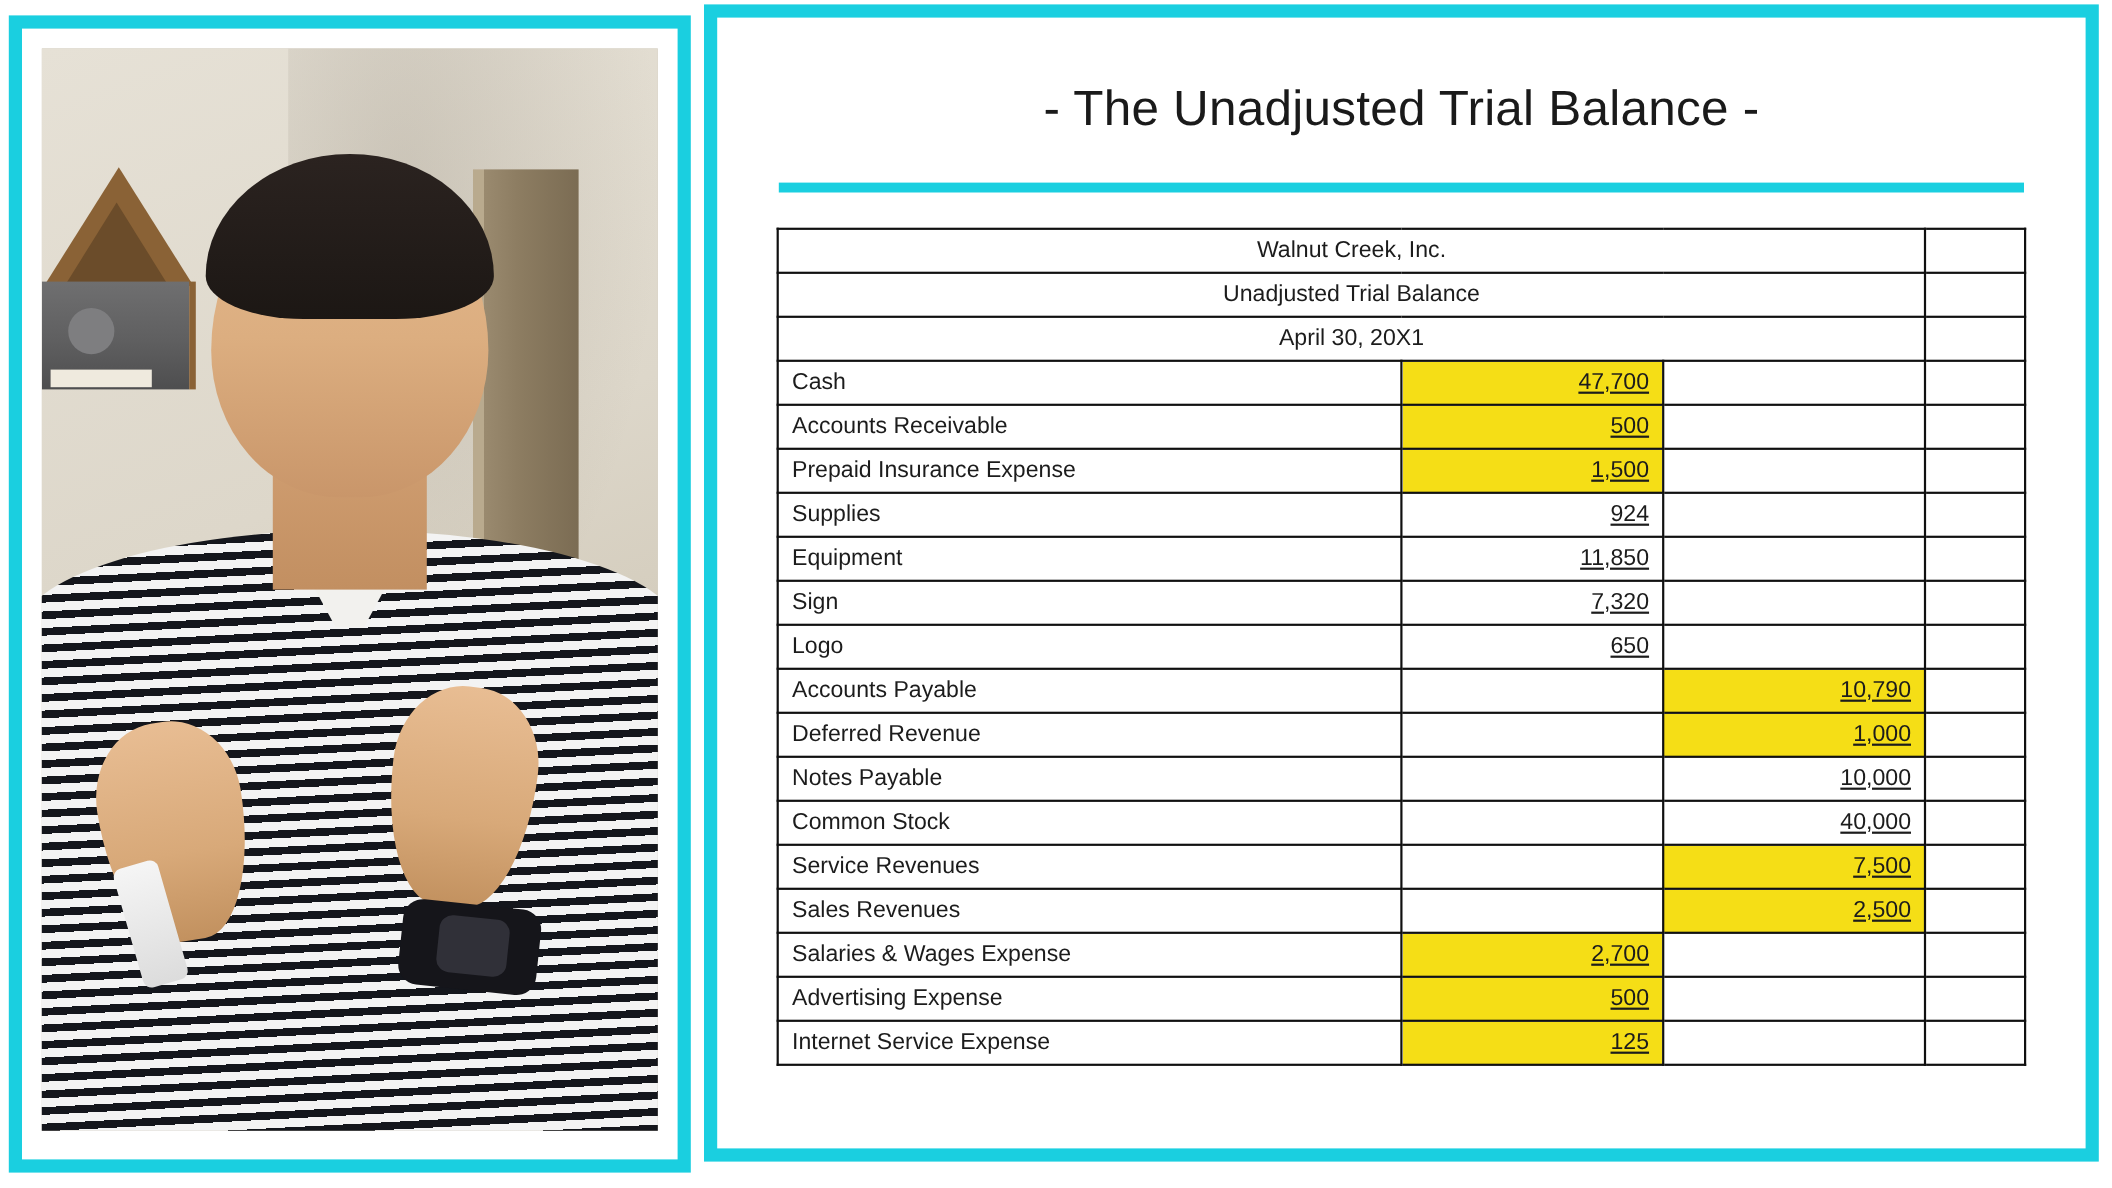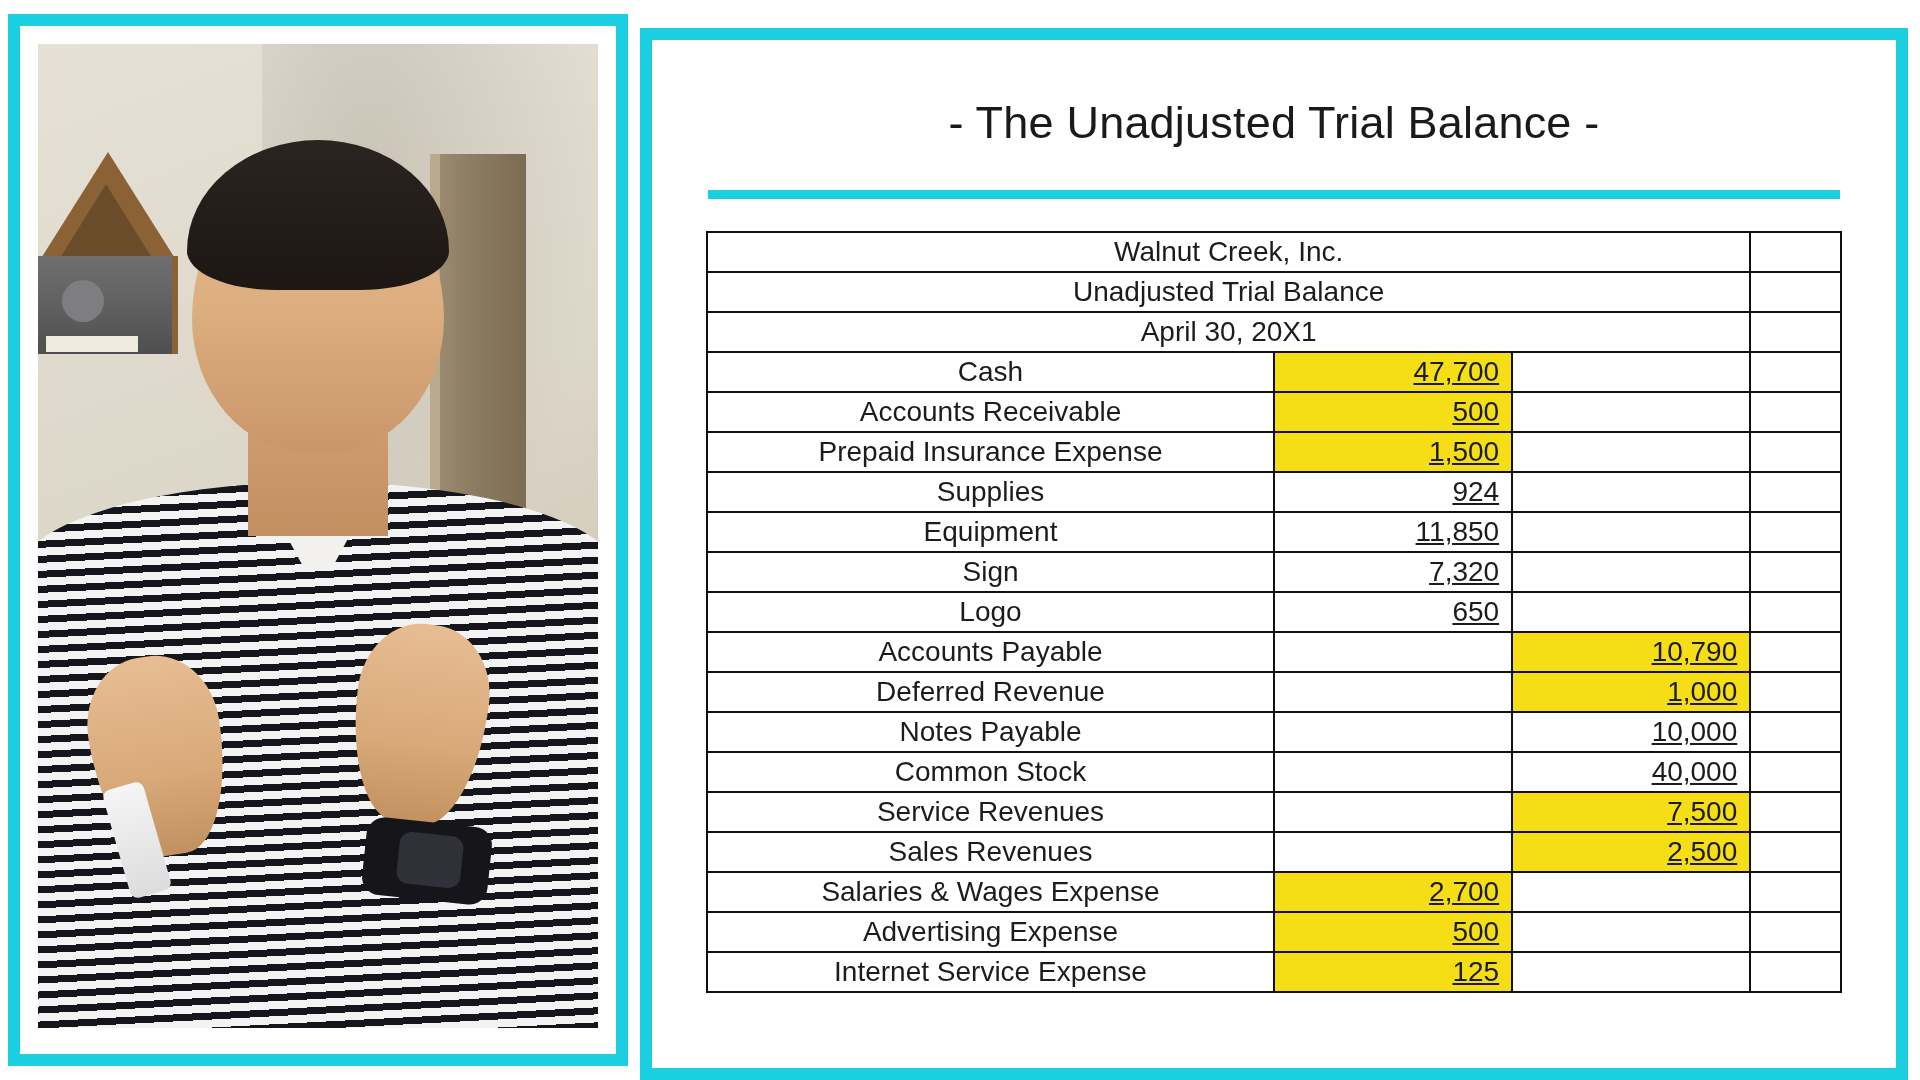--- a/index.html
+++ b/index.html
@@ -143,7 +143,7 @@
   
   .slide-panel {
     position: absolute;
-    left: 640px; top: 28px;
+    left: 640px; top: 4px;
     width: 1268px; height: 1052px;
     border: 12px solid var(--accent);
     background: #ffffff;

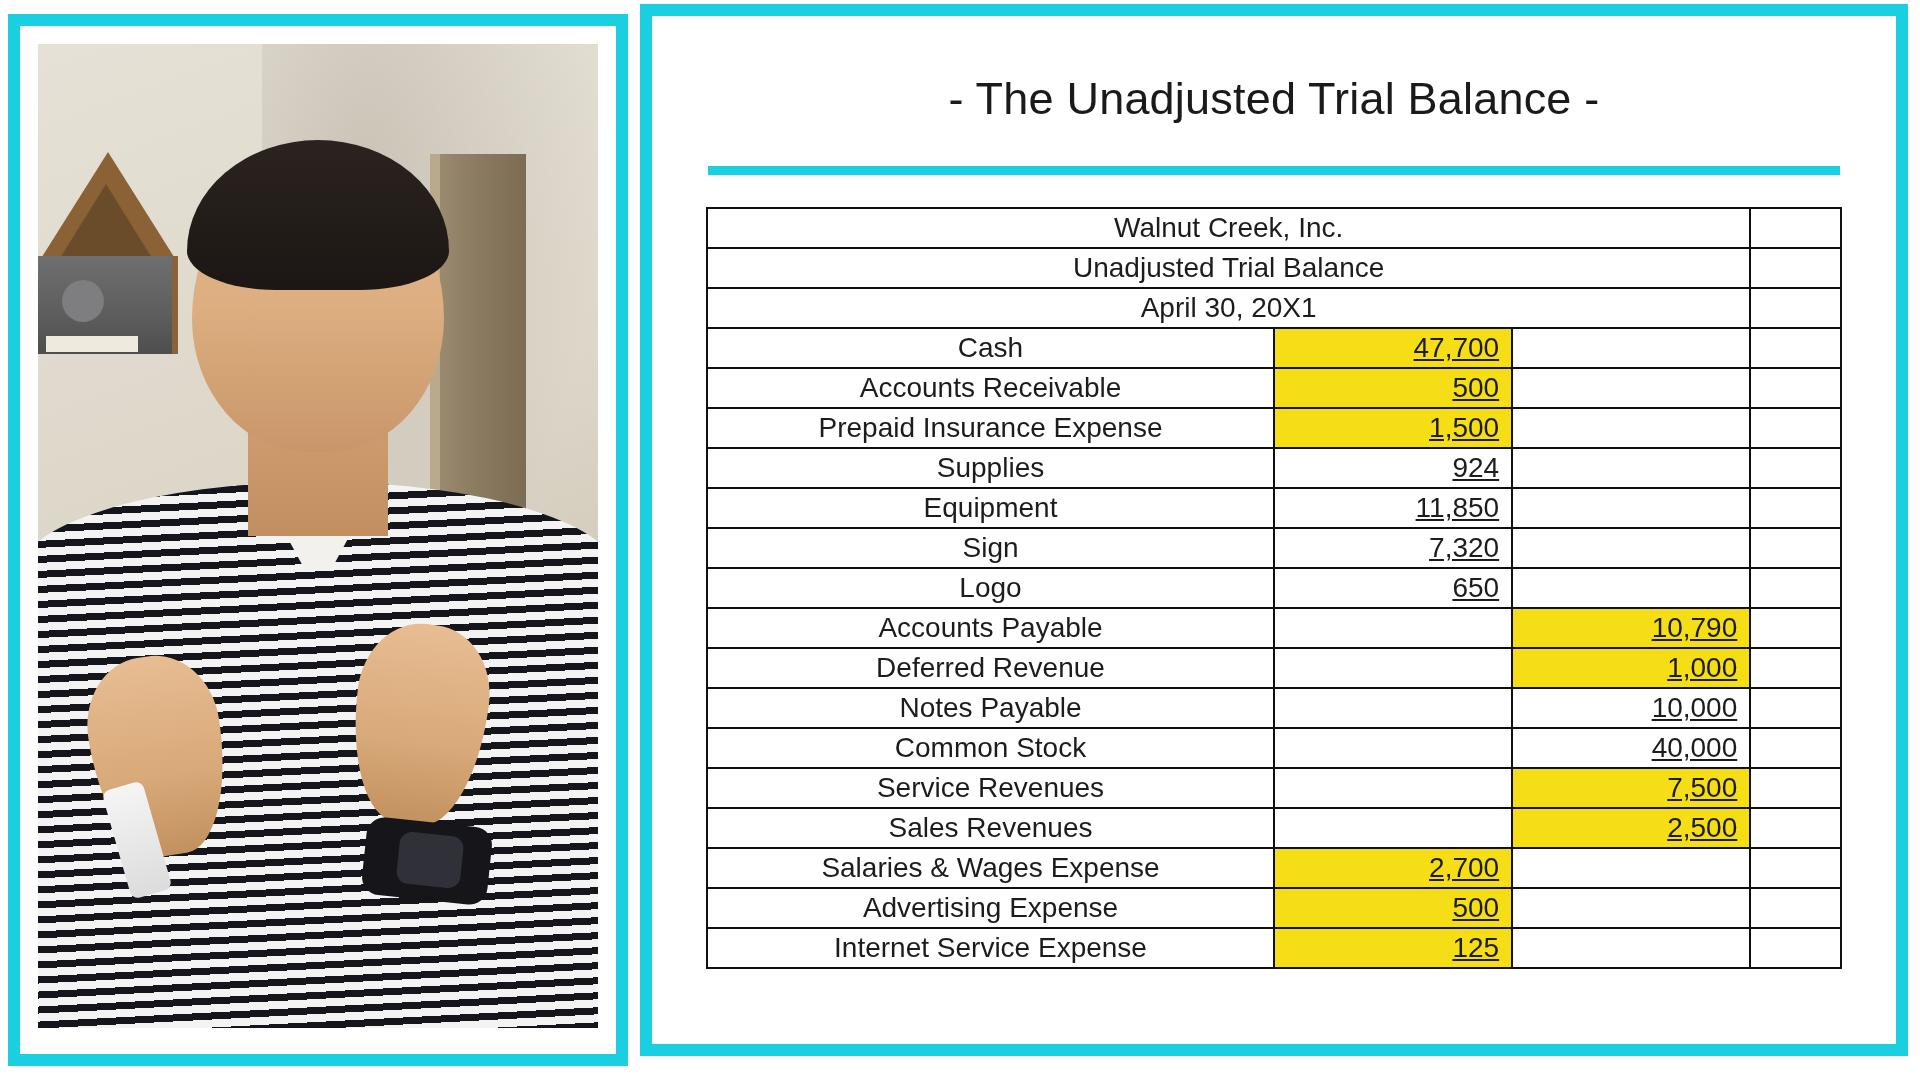--- a/index.html
+++ b/index.html
@@ -173,7 +173,7 @@
     width: 100%;
     border-collapse: collapse;
     table-layout: fixed;
-    font-size: 28px;
+    font-size: 21px;
     color: #1c1c1c;
   }
   table.tb td {

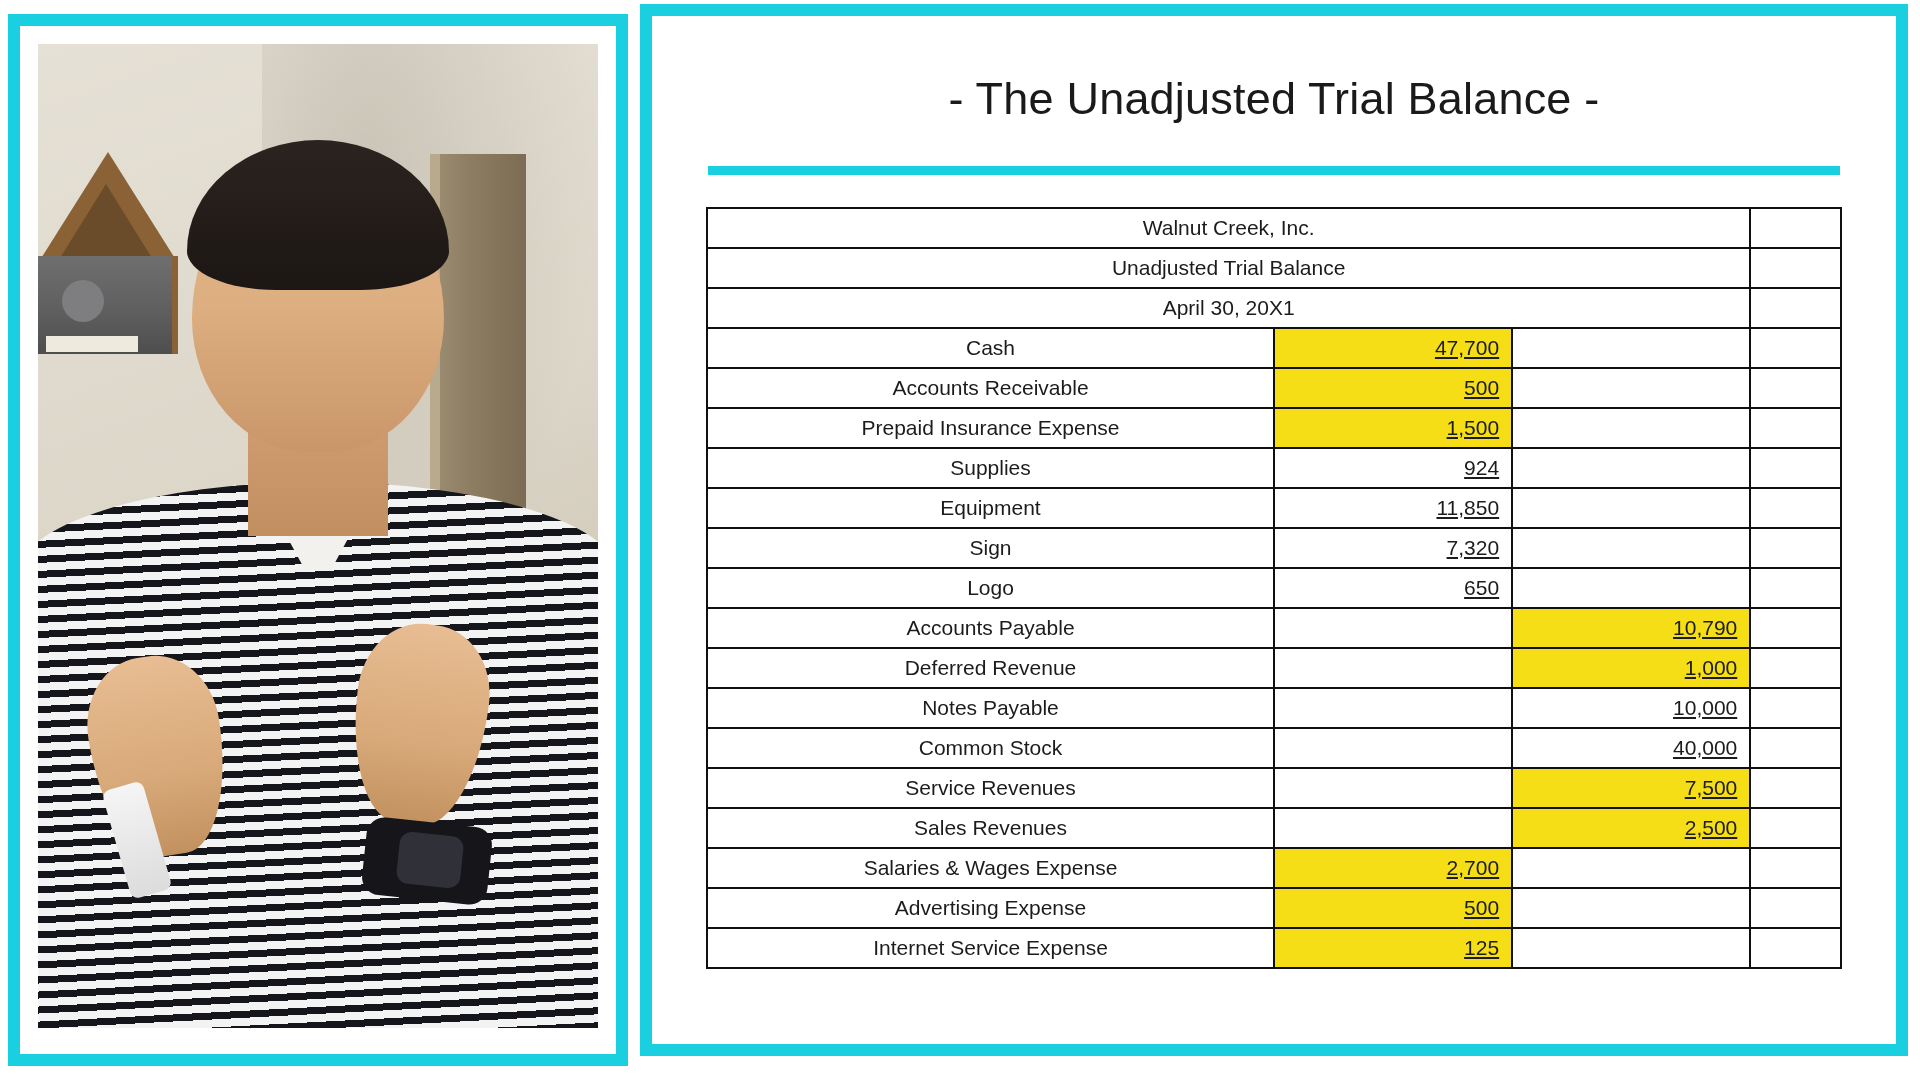--- a/index.html
+++ b/index.html
@@ -189,7 +189,7 @@
     border-left: 2px solid #101010;
     border-right: 2px solid #101010;
   }
-  td.acct { text-align: center; }
+  td.acct { text-align: left; }
   td.num  { text-align: right; text-decoration: underline; }
   td.hl   { background: var(--hl); }
 

